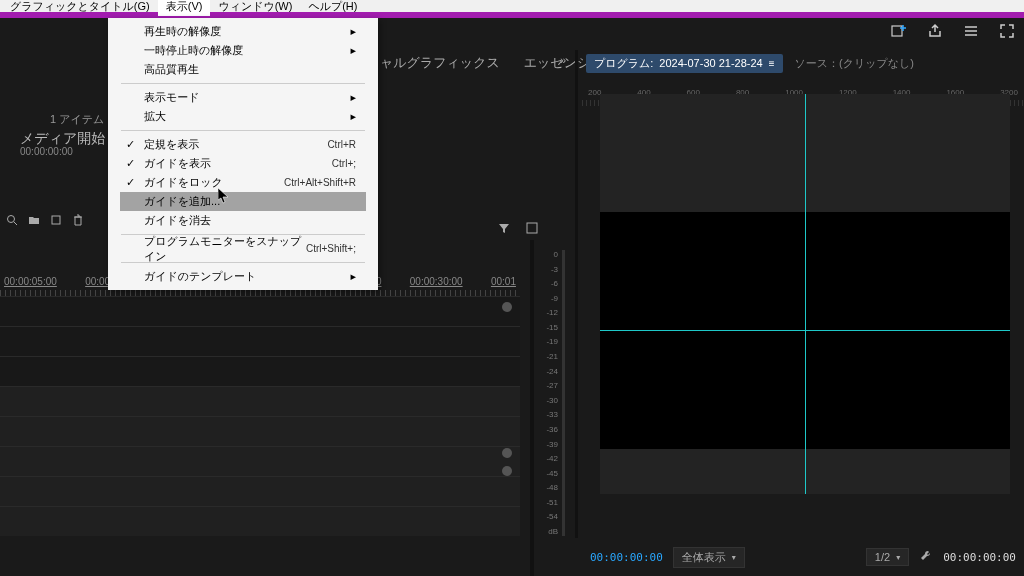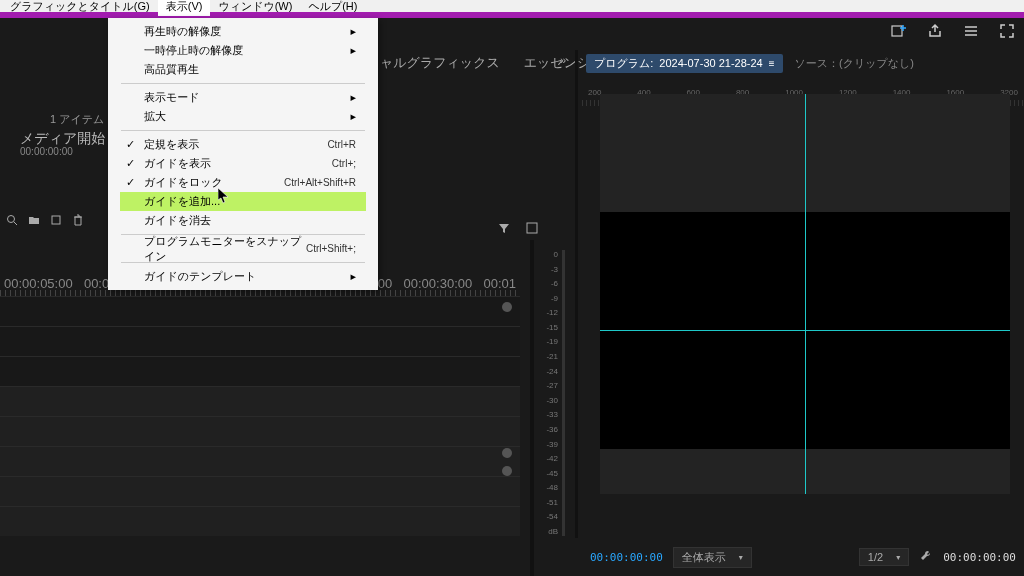--- a/index.html
+++ b/index.html
@@ -13,7 +13,7 @@
 
 .dropdown { position: absolute; top: 18px; left: 108px; width: 270px; background: #f5f5f5; color: #000; box-shadow: 2px 2px 6px rgba(0,0,0,0.4); z-index: 100; padding: 4px 12px; }
 .dropdown .row { display: flex; align-items: center; height: 19px; padding: 0 10px 0 24px; position: relative; cursor: default; }
-.dropdown .row.hl { background: #bef264; }
+.dropdown .row.hl { background: #a3a3a3; }
 .dropdown .row .check { position: absolute; left: 6px; }
 .dropdown .row .lbl { flex: 1; }
 .dropdown .row .shc { color: #333; font-size: 10px; }

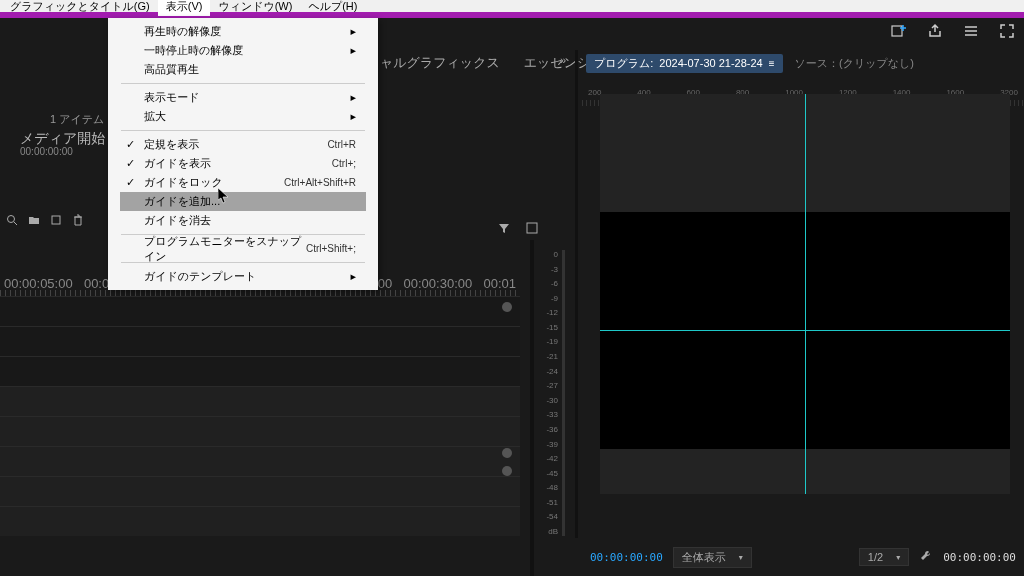--- a/index.html
+++ b/index.html
@@ -42,7 +42,7 @@
 .filtericons { position: absolute; top: 222px; left: 498px; display: flex; gap: 16px; color: #aaa; }
 
 
-.tl-ruler { position: absolute; top: 276px; left: 0; width: 520px; height: 20px; color: #888; font-size: 13px; }
+.tl-ruler { position: absolute; top: 276px; left: 0; width: 520px; height: 20px; color: #888; font-size: 10px; text-decoration: underline; }
 .tl-ruler .ticks { position: absolute; top: 14px; left: 0; right: 0; height: 6px; background: repeating-linear-gradient(to right, #444 0 1px, transparent 1px 5px); }
 .tl-ruler .labels { display: flex; justify-content: space-between; padding: 0 4px; }
 .tl-tracks { position: absolute; top: 296px; left: 0; width: 520px; bottom: 0; }

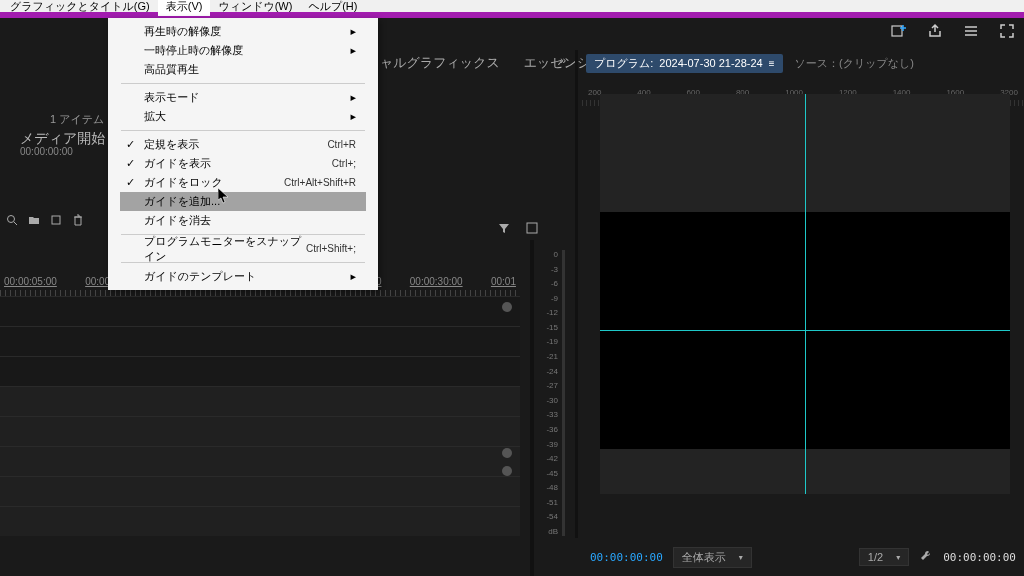--- a/index.html
+++ b/index.html
@@ -76,7 +76,7 @@
 
 .bottombar { position: absolute; left: 582px; right: 0; bottom: 0; height: 38px; background: #1a1a1a; display: flex; align-items: center; gap: 10px; padding: 0 8px; color: #aaa; font-size: 11px; }
 .bottombar .tc-blue { color: #2aa8ff; font-family: monospace; }
-.bottombar .dd { background: #262626; border: 1px solid #333; padding: 2px 8px; display: inline-flex; align-items: center; gap: 13px; }
+.bottombar .dd { background: #262626; border: 1px solid #333; padding: 2px 8px; display: inline-flex; align-items: center; gap: 6px; }
 .bottombar .dd .caret { font-size: 8px; }
 .bottombar .spacer { flex: 1; }
 .bottombar .tc-white { color: #ddd; font-family: monospace; }

